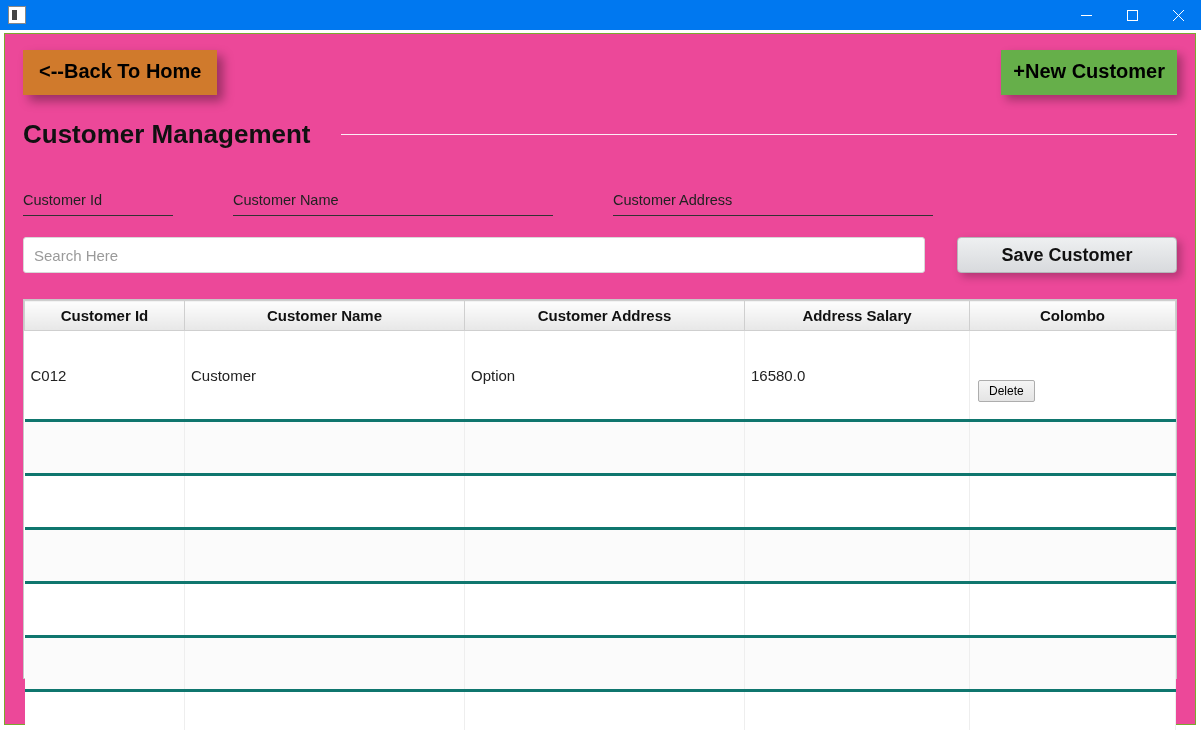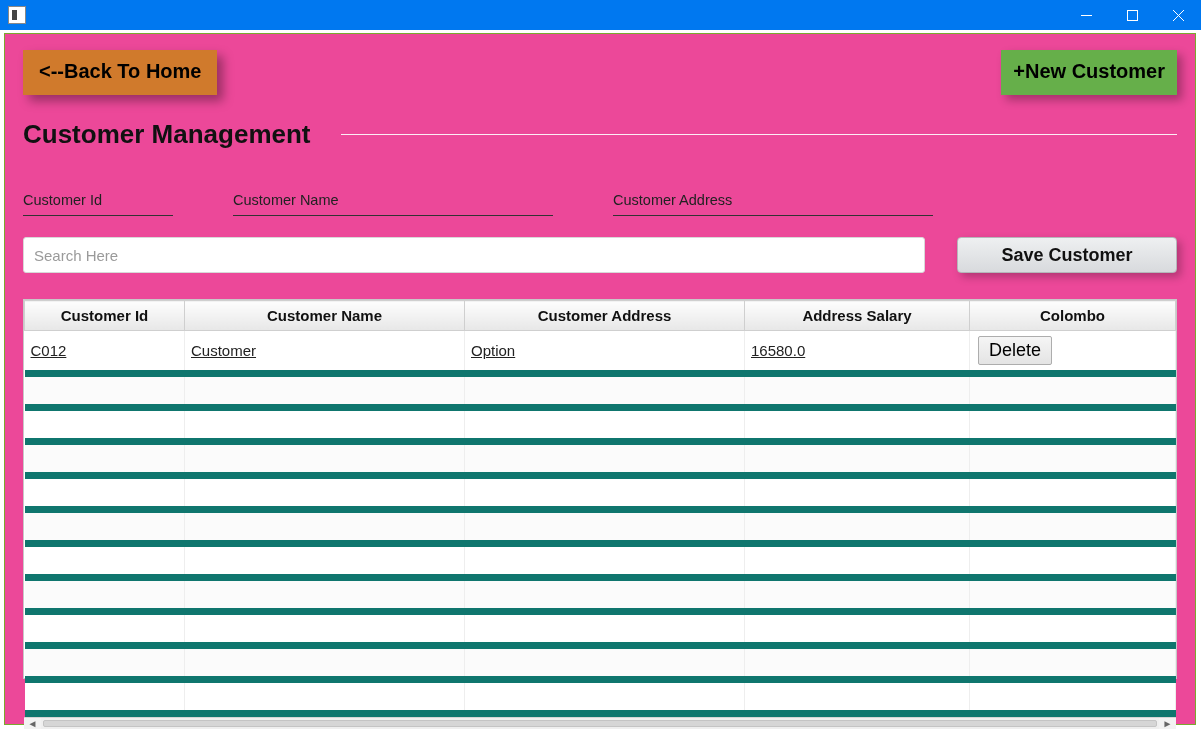--- a/index.html
+++ b/index.html
@@ -164,14 +164,13 @@
   }
   tbody td {
     border-right: 1px solid #eee;
-    border-bottom: 7px solid #0f766e;
+    border-bottom: 3px solid #0f766e;
     font-size: 15px;
     color: #222;
-    padding: 5px 6px;
+    padding: 17px 6px;
     height: 30px;
     vertical-align: middle;
     background: #fff;
-    text-decoration: underline;
   }
   tbody tr.empty td { color: transparent; }
   tbody tr:nth-child(even) td { background: #fbfbfb; }

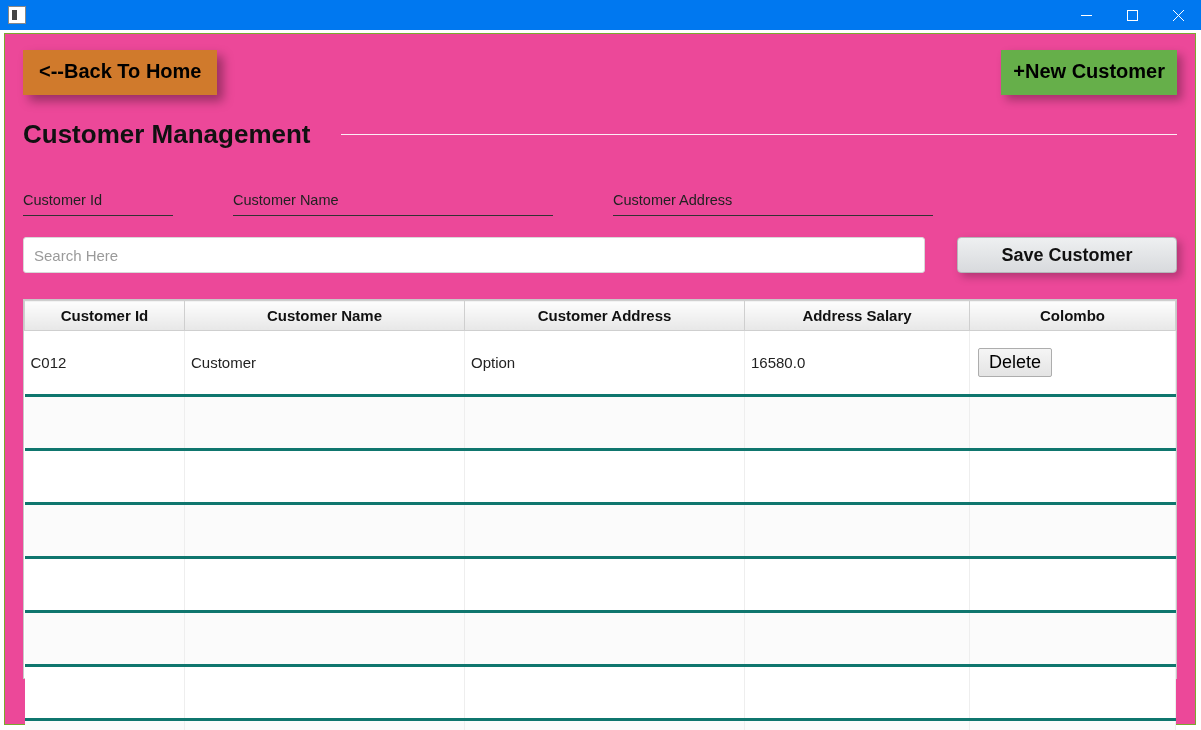--- a/index.html
+++ b/index.html
@@ -184,8 +184,9 @@
     border: 1px solid #adadad;
     border-radius: 2px;
     padding: 3px 10px;
-    font-size: 18px;
-    cursor: pointer;
+    font-size: 12px;
+    cursor: pointer;
+    margin-top: 32px;
   }
   td.opt-cell { text-align:left; padding-left:8px; }
 

